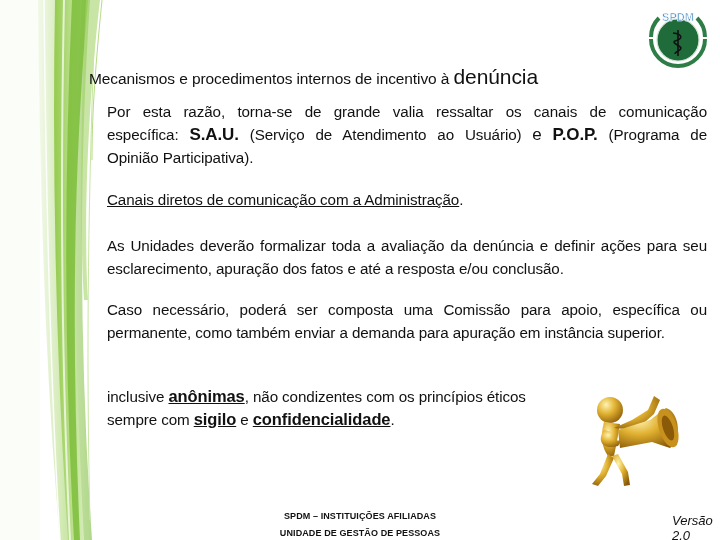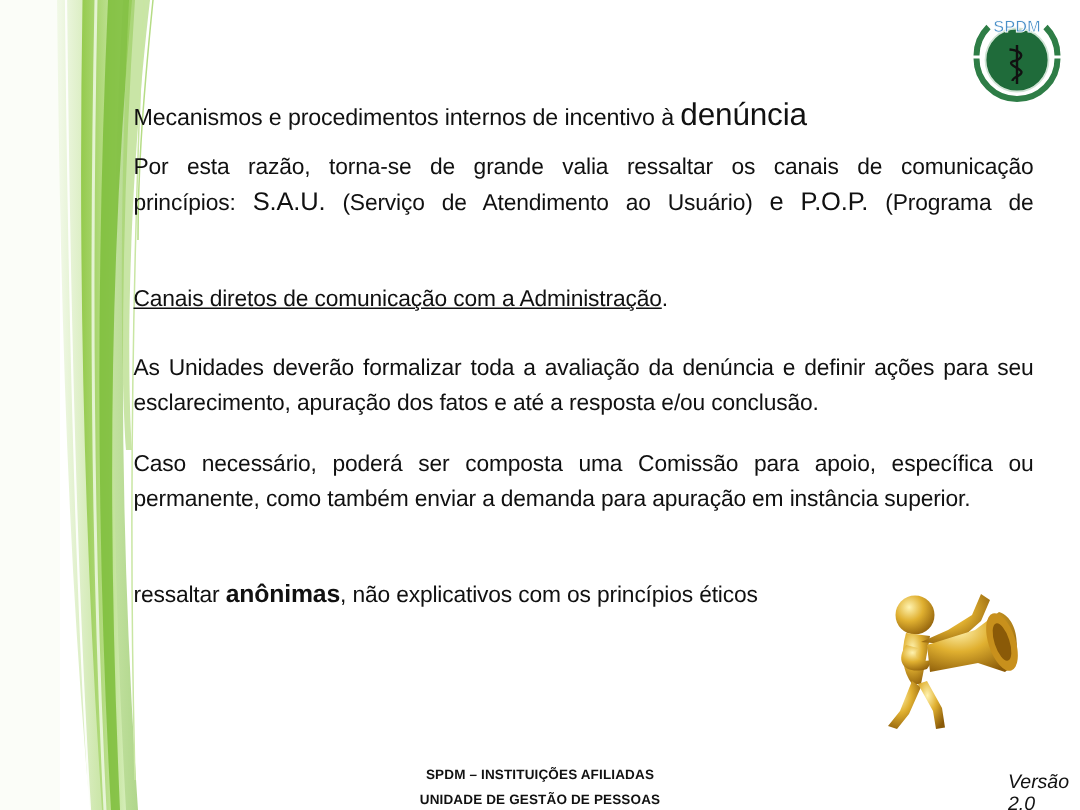--- a/index.html
+++ b/index.html
@@ -10,7 +10,7 @@
   .content { position:absolute; left:89px; top:0; width:600px; }
   .title { position:absolute; top:65px; left:0; font-size:15.5px; font-weight:normal; white-space:nowrap; letter-spacing:-0.1px; }
   .title .big { font-size:21px; }
-  .para { position:absolute; left:0; width:600px; font-size:15.2px; line-height:23px; text-align:justify; letter-spacing:-0.1px; }
+  .para { position:absolute; left:18px; width:600px; font-size:15.2px; line-height:23px; text-align:justify; letter-spacing:-0.1px; }
   .para .b { font-weight:normal; font-size:17px; }
   .para .bb { font-weight:bold; }
   .para .i { }

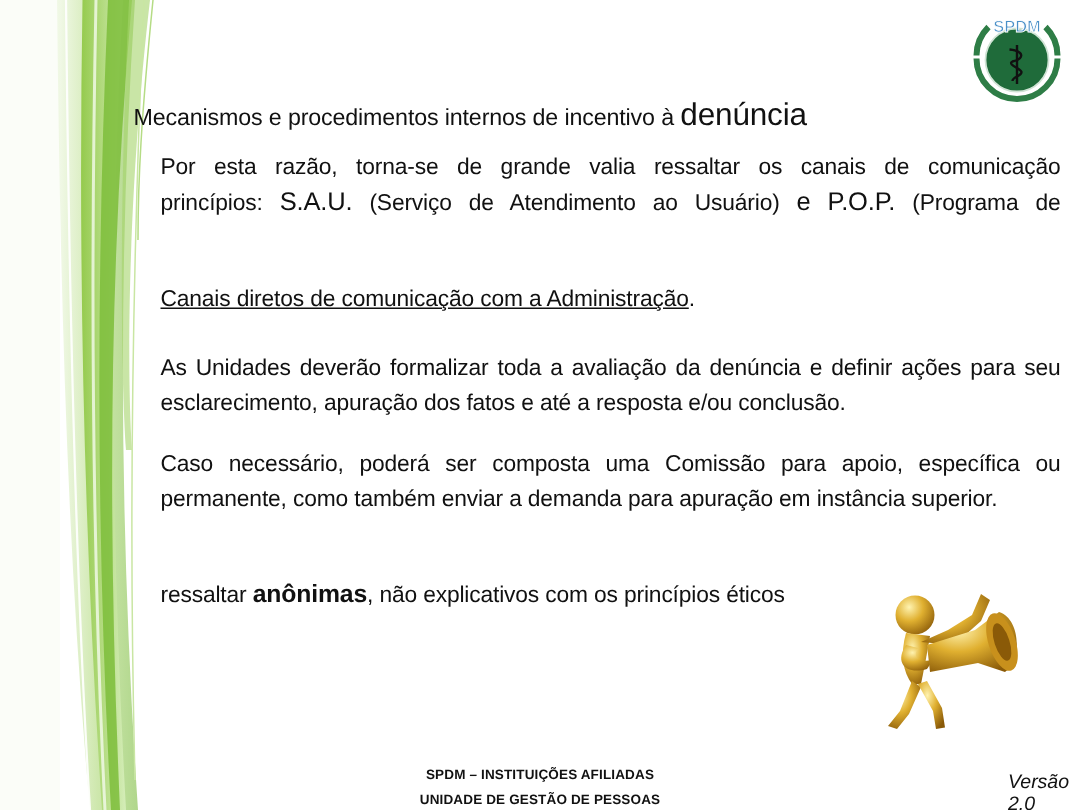--- a/index.html
+++ b/index.html
@@ -72,7 +72,7 @@
 
   <div class="para p1">
     <div class="justlast">Por esta razão, torna-se de grande valia ressaltar os canais de comunicação</div>
-    <div class="justlast"><span>princípios: </span><span class="b">S.A.U.</span><span> (Serviço de Atendimento ao Usuário) </span><span style="font-size:17px">e</span><span> </span><span class="b">P.O.P.</span><span> (Programa de</span></div>
+    <div class="justlast"><span>específica: </span><span class="b">S.A.U.</span><span> (Serviço de Atendimento ao Usuário) </span><span style="font-size:17px">e</span><span> </span><span class="b">P.O.P.</span><span> (Programa de</span></div>
   </div>
 
   <div class="para p2">

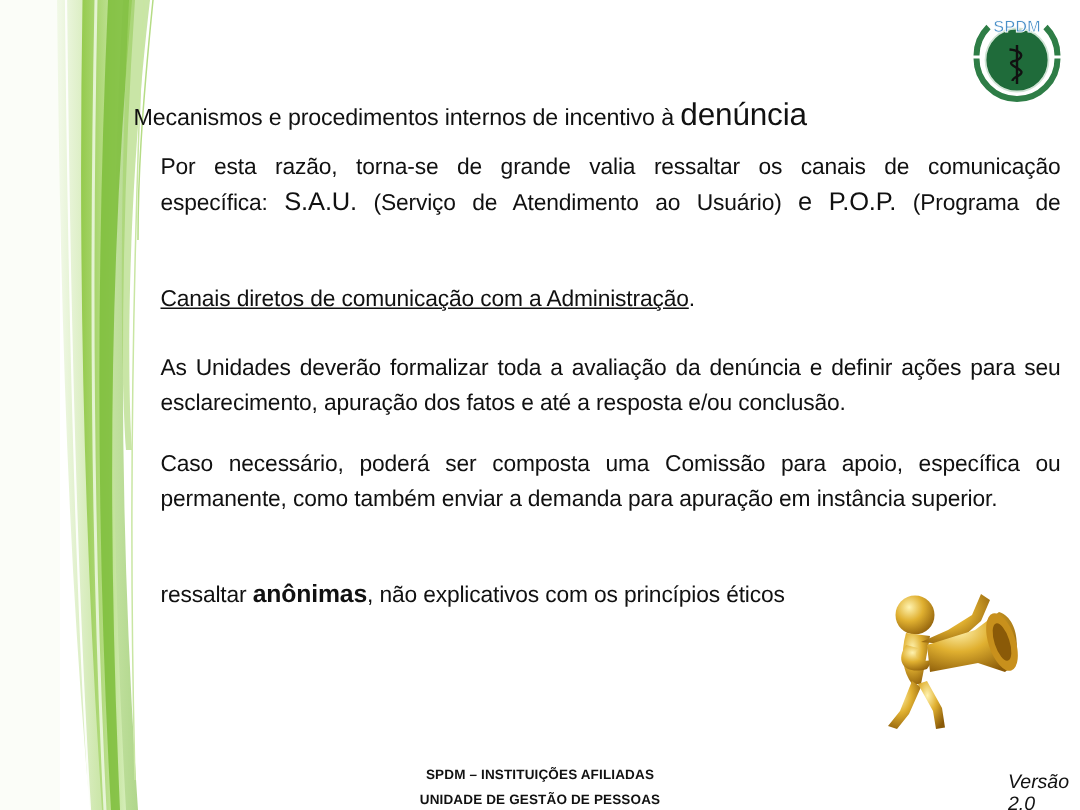--- a/index.html
+++ b/index.html
@@ -11,7 +11,7 @@
   .title { position:absolute; top:65px; left:0; font-size:15.5px; font-weight:normal; white-space:nowrap; letter-spacing:-0.1px; }
   .title .big { font-size:21px; }
   .para { position:absolute; left:18px; width:600px; font-size:15.2px; line-height:23px; text-align:justify; letter-spacing:-0.1px; }
-  .para .b { font-weight:normal; font-size:17px; }
+  .para .b { font-weight:bold; font-size:17px; }
   .para .bb { font-weight:bold; }
   .para .i { }
   .ul { text-decoration:underline; }

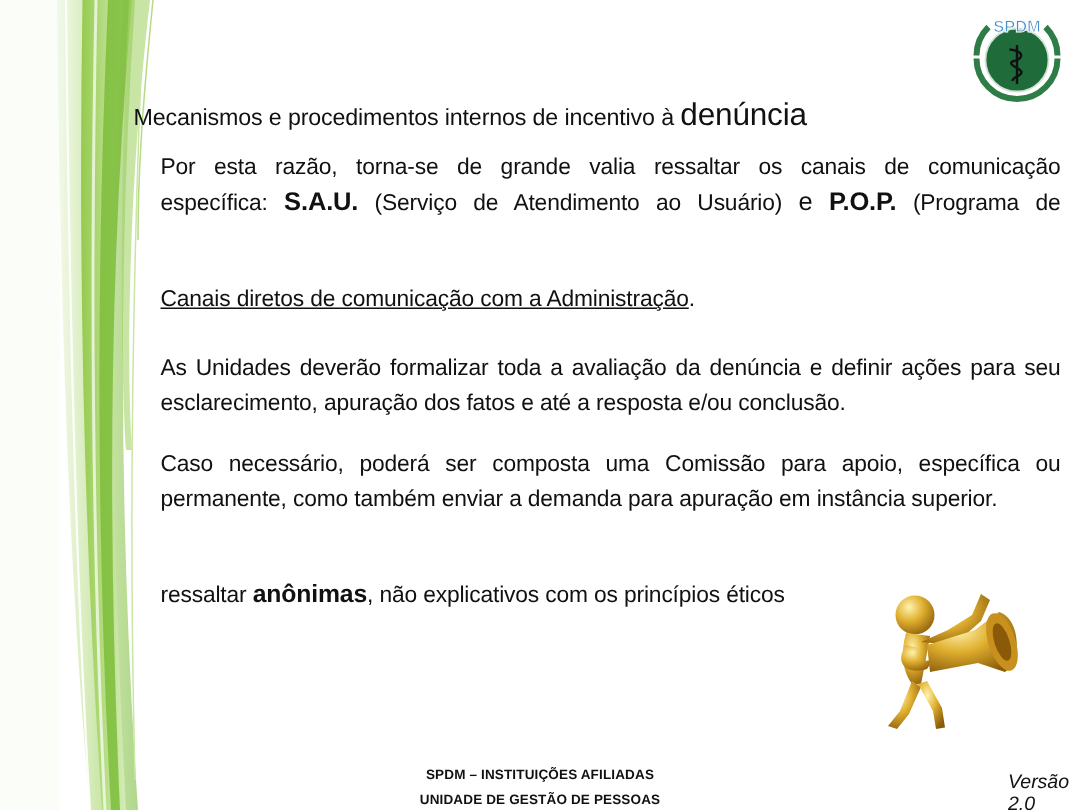--- a/index.html
+++ b/index.html
@@ -73,6 +73,7 @@
   <div class="para p1">
     <div class="justlast">Por esta razão, torna-se de grande valia ressaltar os canais de comunicação</div>
     <div class="justlast"><span>específica: </span><span class="b">S.A.U.</span><span> (Serviço de Atendimento ao Usuário) </span><span style="font-size:17px">e</span><span> </span><span class="b">P.O.P.</span><span> (Programa de</span></div>
+    <div>Opinião Participativa).</div>
   </div>
 
   <div class="para p2">

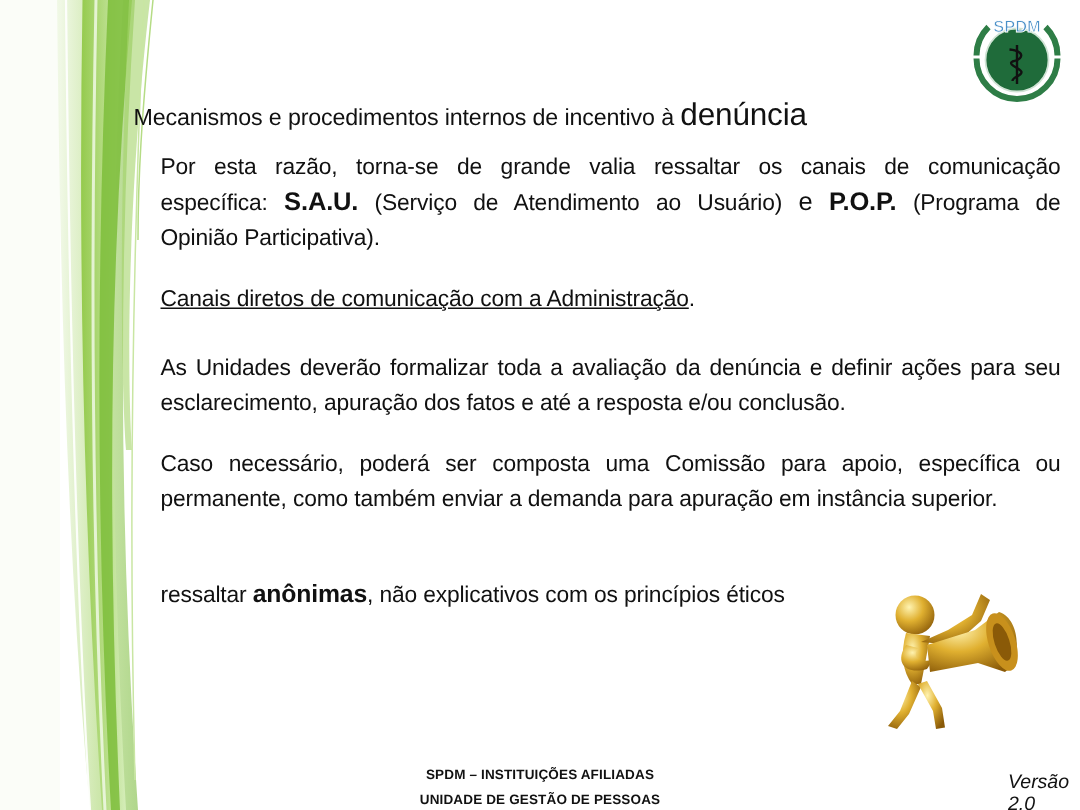--- a/index.html
+++ b/index.html
@@ -87,7 +87,7 @@
   </div>
 
   <div class="para p5">
-    <div><span>ressaltar </span><span class="bb" style="font-size:16.5px">anônimas</span><span>, não explicativos com os princípios éticos</span></div>
+    <div><span>inclusive </span><span class="bb" style="font-size:16.5px">anônimas</span><span>, não explicativos com os princípios éticos</span></div>
   </div>
 </div>
 

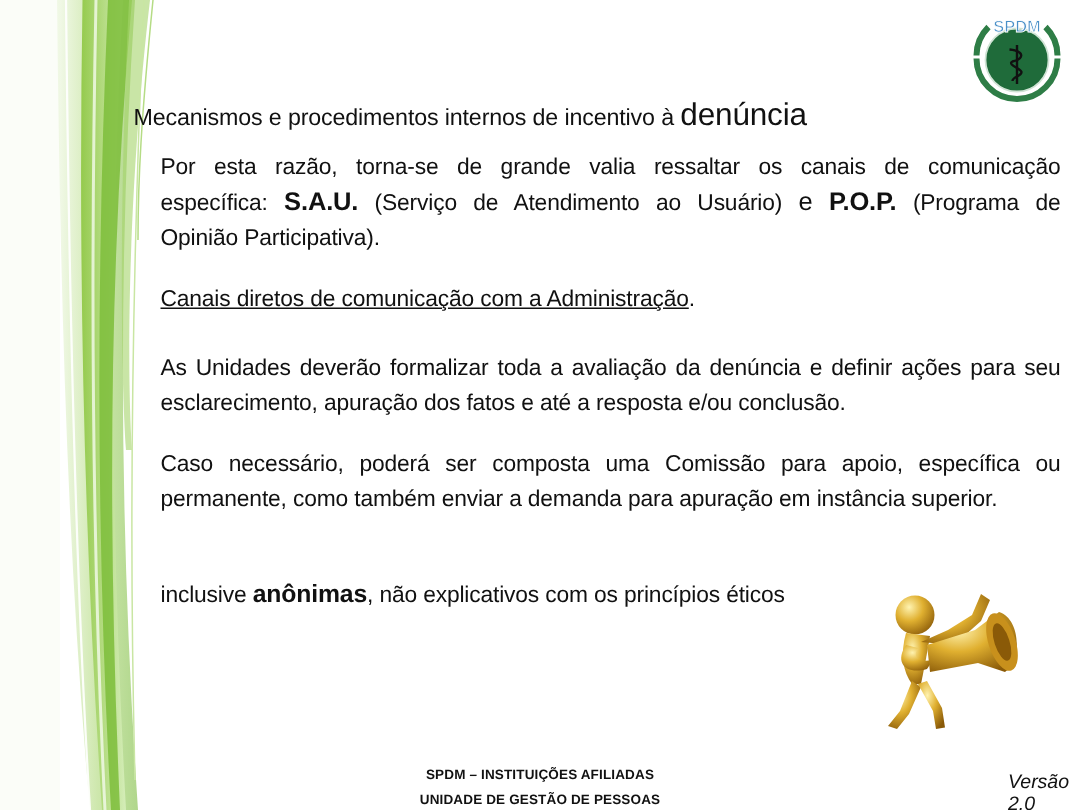--- a/index.html
+++ b/index.html
@@ -12,7 +12,7 @@
   .title .big { font-size:21px; }
   .para { position:absolute; left:18px; width:600px; font-size:15.2px; line-height:23px; text-align:justify; letter-spacing:-0.1px; }
   .para .b { font-weight:bold; font-size:17px; }
-  .para .bb { font-weight:bold; }
+  .para .bb { font-weight:bold;text-decoration:underline; }
   .para .i { }
   .ul { text-decoration:underline; }
   .justlast { text-align-last:justify; }

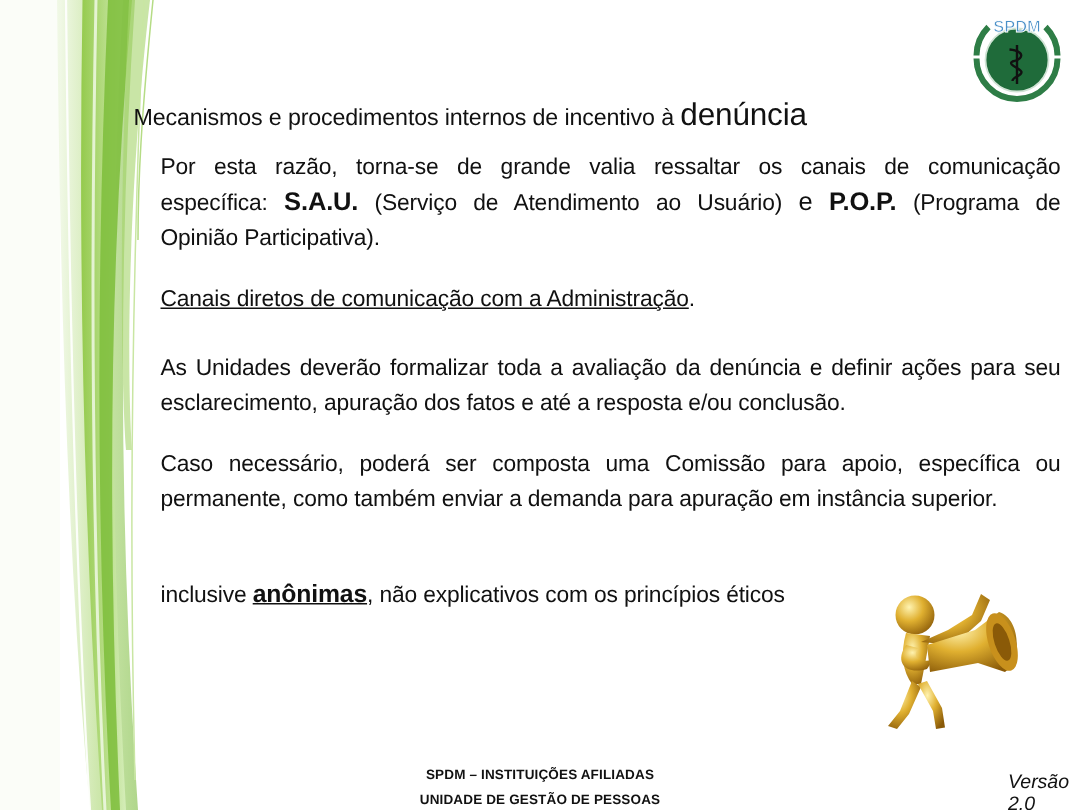--- a/index.html
+++ b/index.html
@@ -87,7 +87,7 @@
   </div>
 
   <div class="para p5">
-    <div><span>inclusive </span><span class="bb" style="font-size:16.5px">anônimas</span><span>, não explicativos com os princípios éticos</span></div>
+    <div><span>inclusive </span><span class="bb" style="font-size:16.5px">anônimas</span><span>, não condizentes com os princípios éticos</span></div>
   </div>
 </div>
 

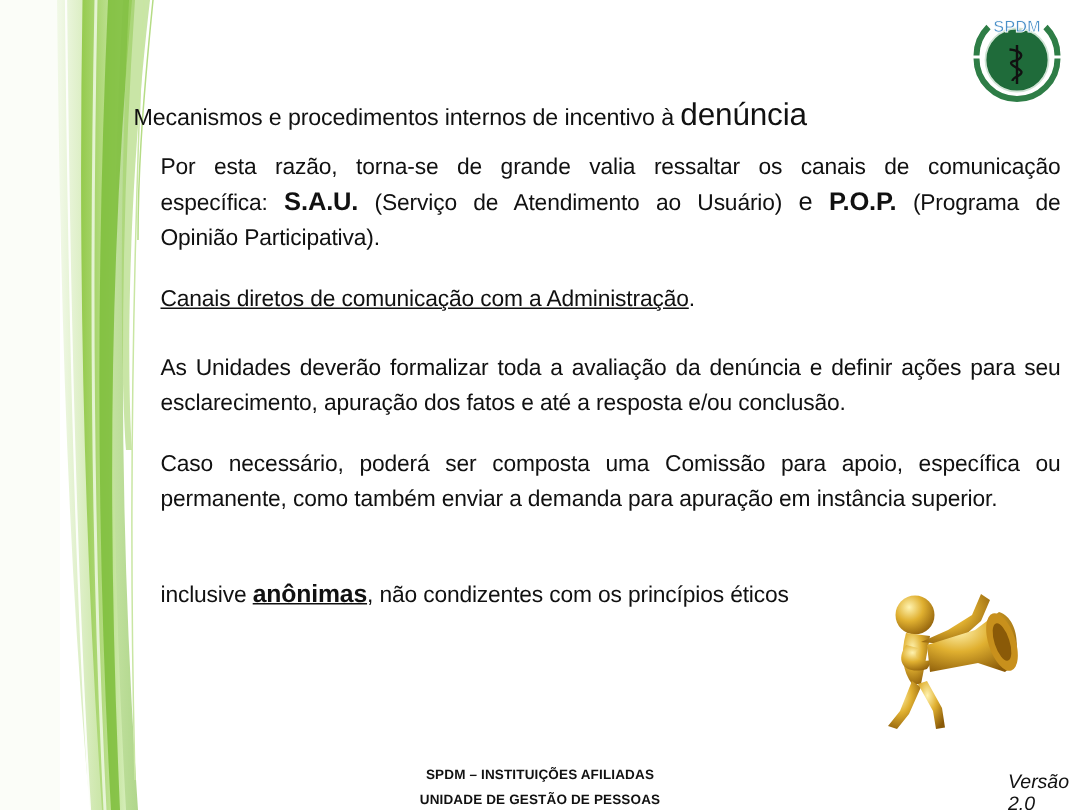--- a/index.html
+++ b/index.html
@@ -88,6 +88,7 @@
 
   <div class="para p5">
     <div><span>inclusive </span><span class="bb" style="font-size:16.5px">anônimas</span><span>, não condizentes com os princípios éticos</span></div>
+    <div><span>sempre com </span><span class="bb" style="font-size:16.5px">sigilo</span><span> e </span><span class="bb" style="font-size:16.5px">confidencialidade</span><span>.</span></div>
   </div>
 </div>
 

